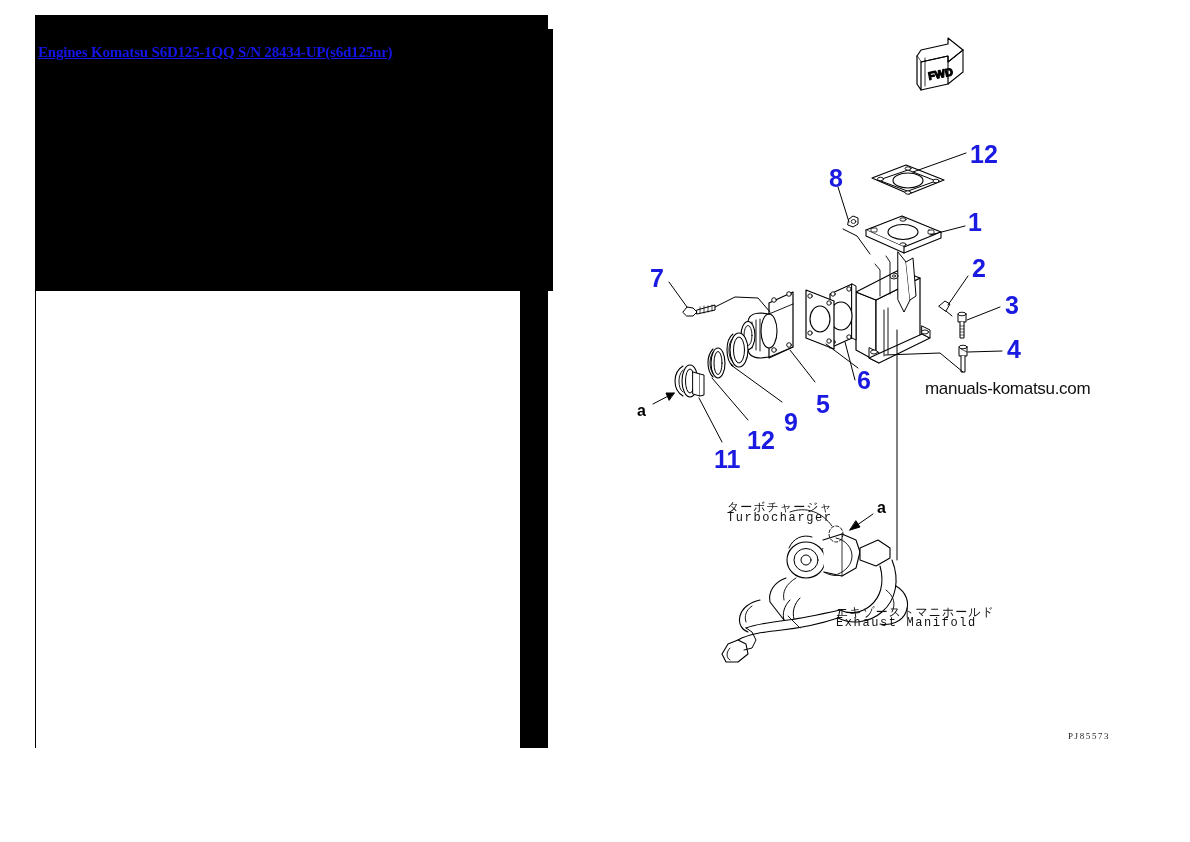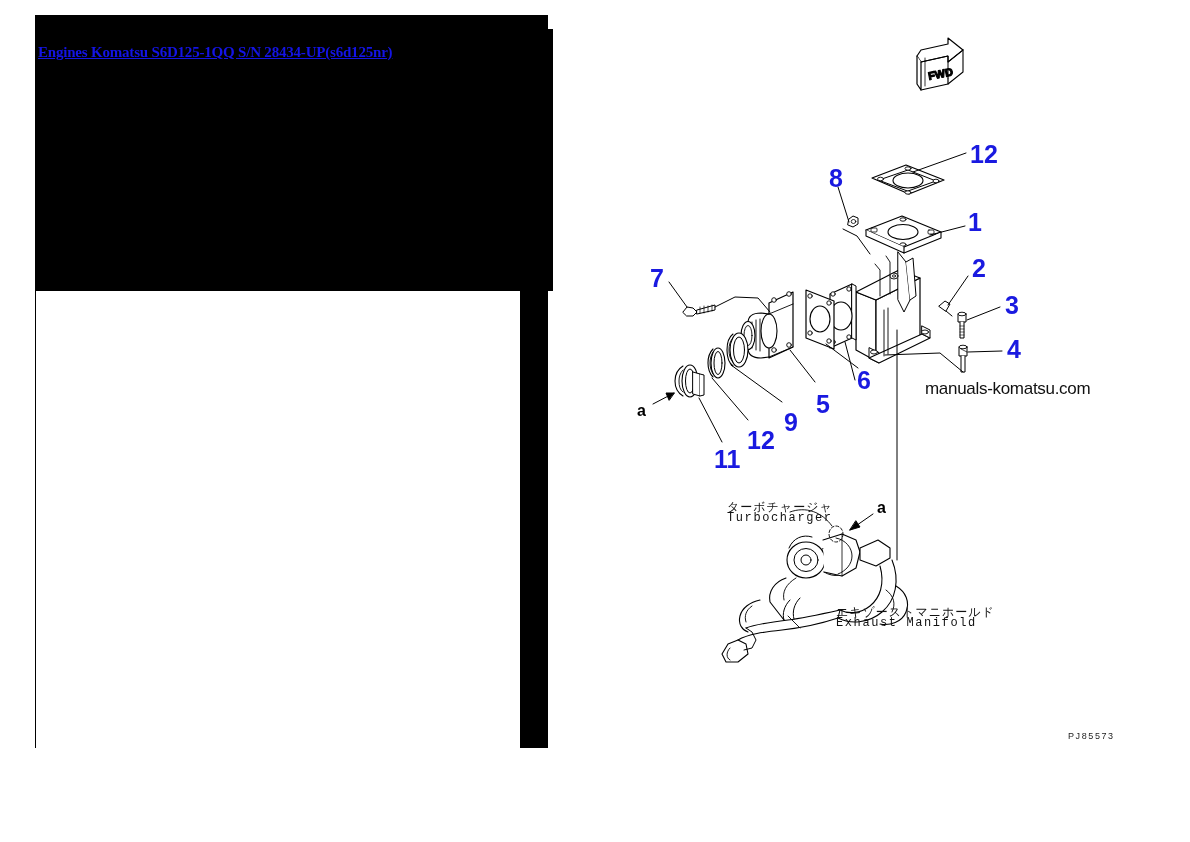--- a/index.html
+++ b/index.html
@@ -114,7 +114,7 @@
   #sheet-code {
     position: absolute;
     left: 1068px; top: 731px;
-    font-family: Liberation Sans, sans-serif;
+    font-family: Liberation Serif, serif;
     font-size: 9px;
     color: #222222;
     letter-spacing: 1.6px;

